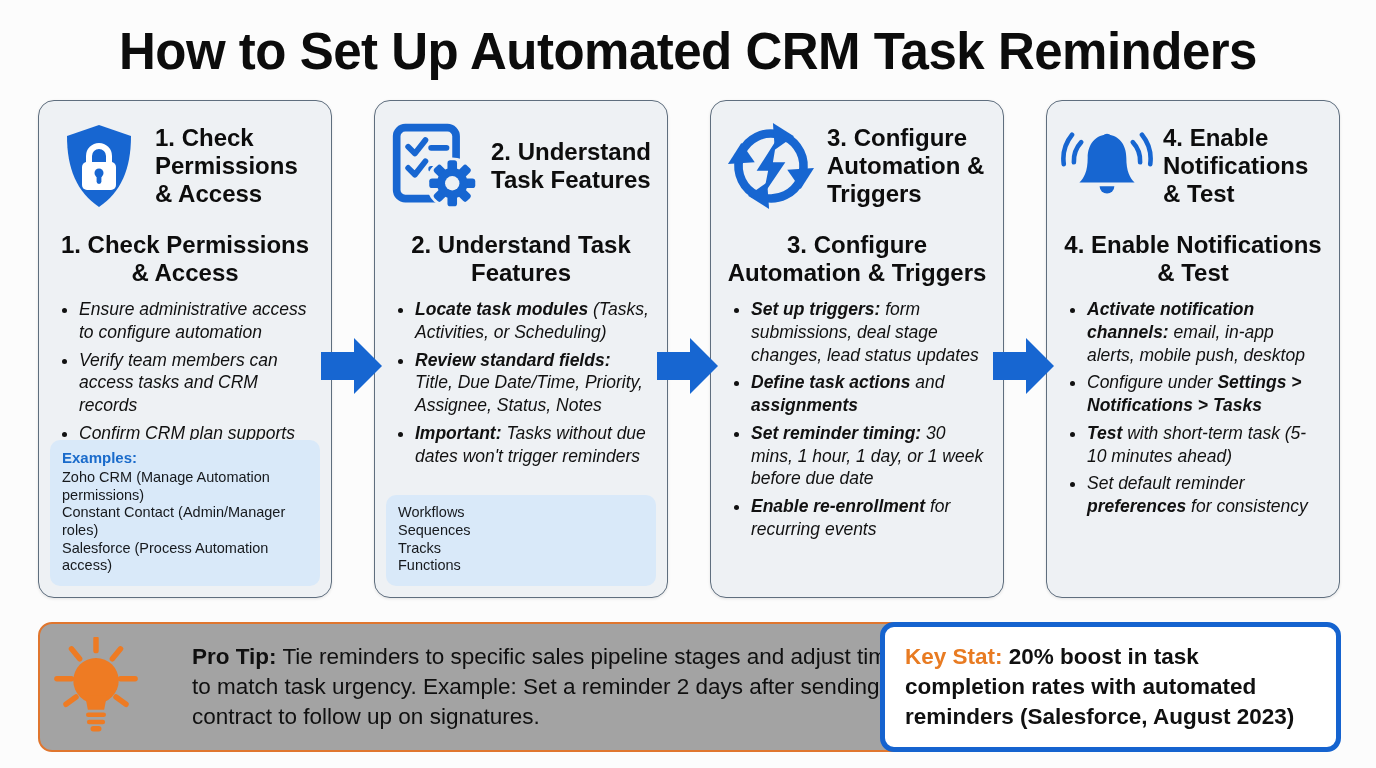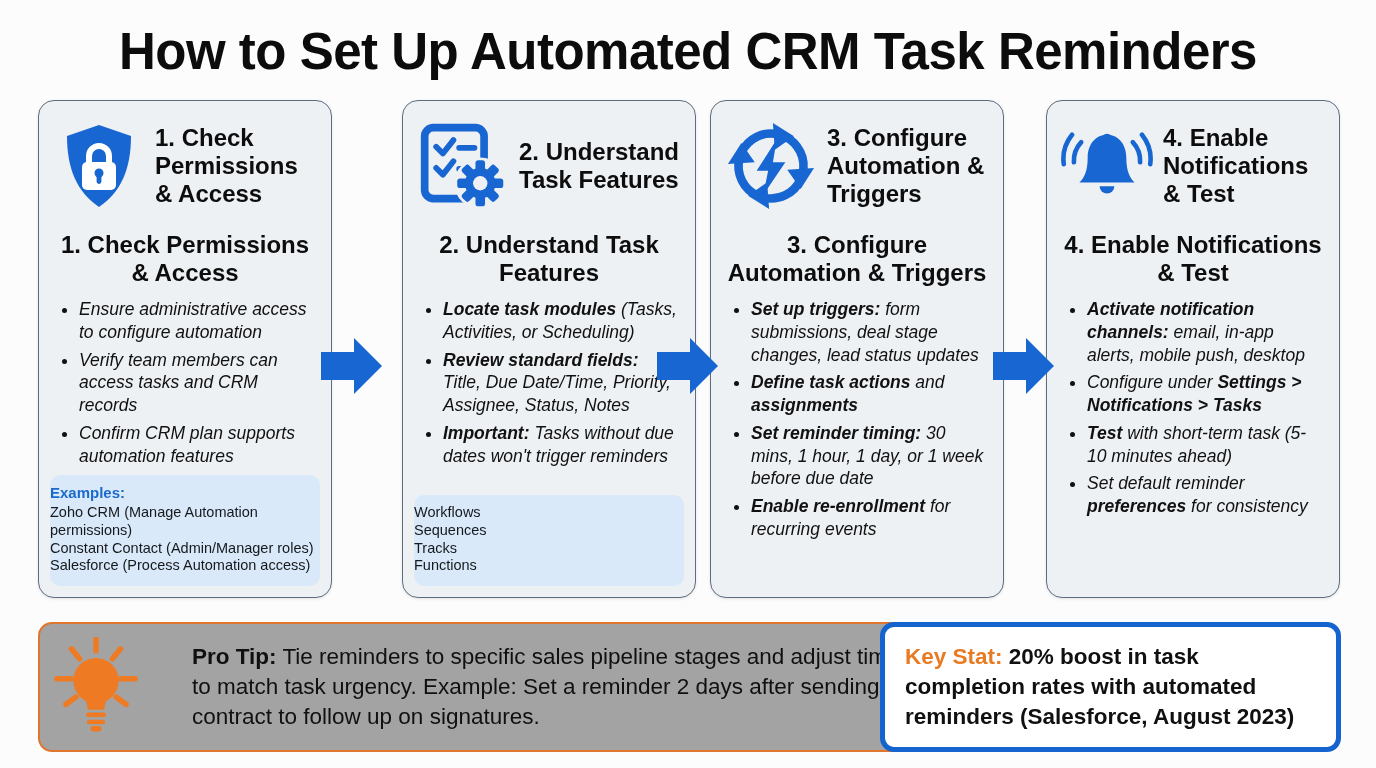--- a/index.html
+++ b/index.html
@@ -18,7 +18,7 @@
     padding:14px 14px;box-shadow:0 1px 3px rgba(0,0,0,.10);
   }
   .card:nth-child(1){left:0;}
-  .card:nth-child(2){left:336px;margin-left:28px;}
+  .card:nth-child(2){left:336px;}
   .card:nth-child(3){left:672px;}
   .card:nth-child(4){left:1008px;}
   .card-header{display:flex;align-items:center;gap:10px;min-height:102px;}

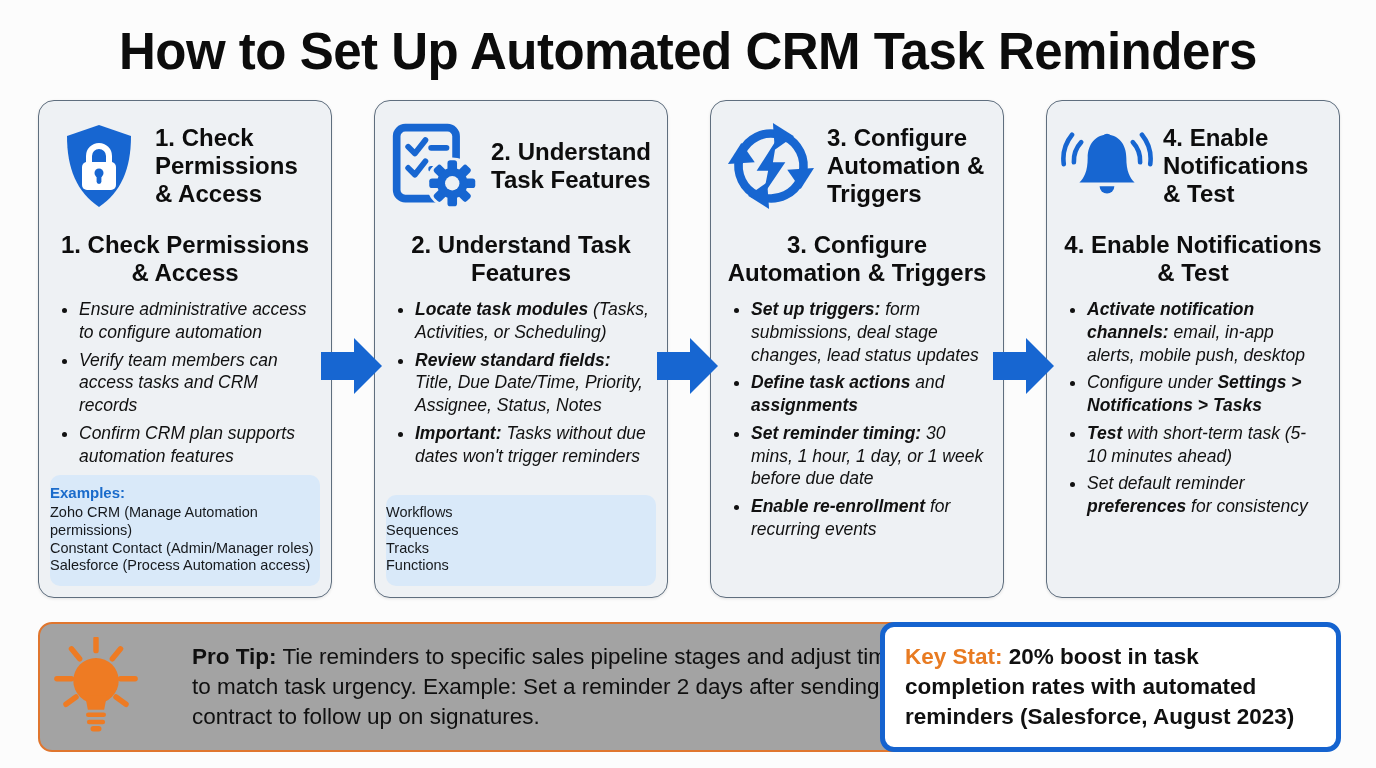--- a/index.html
+++ b/index.html
@@ -29,7 +29,7 @@
   .card-bullets li{margin-bottom:5px;font-style:italic;}
   .info-box{
     position:absolute;left:11px;right:11px;bottom:11px;
-    background:#d9e9f9;border-radius:10px;padding:9px 0 11px;
+    background:#d9e9f9;border-radius:10px;padding:9px 12px 11px;
     font-size:14.5px;line-height:1.22;color:#16191d;
   }
   .info-box-title{color:#1a6bcb;font-weight:700;margin-bottom:2px;font-size:15px;}

